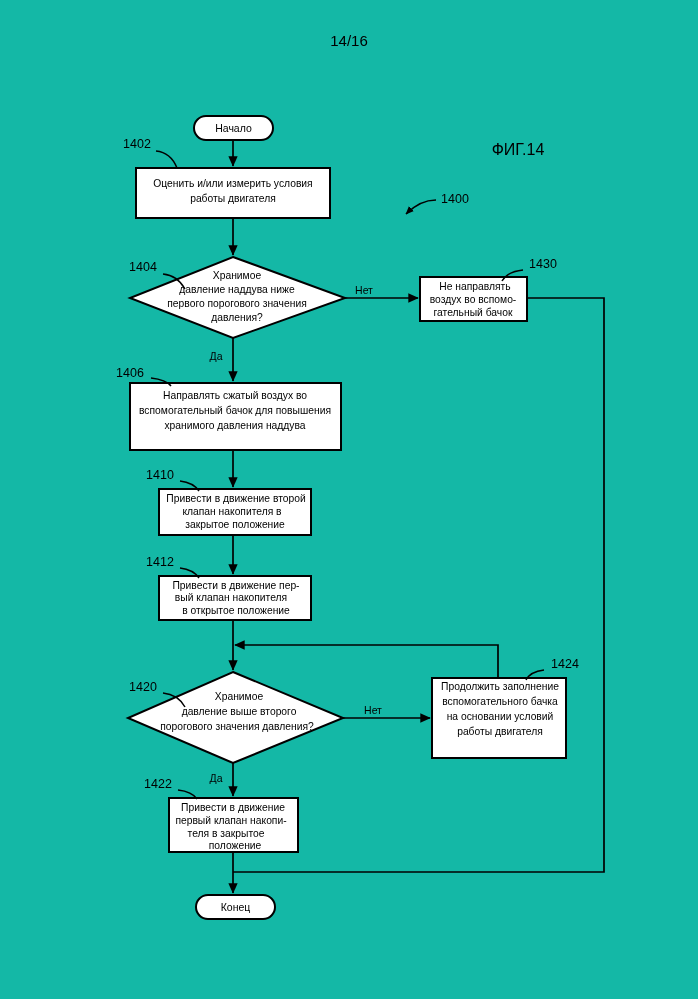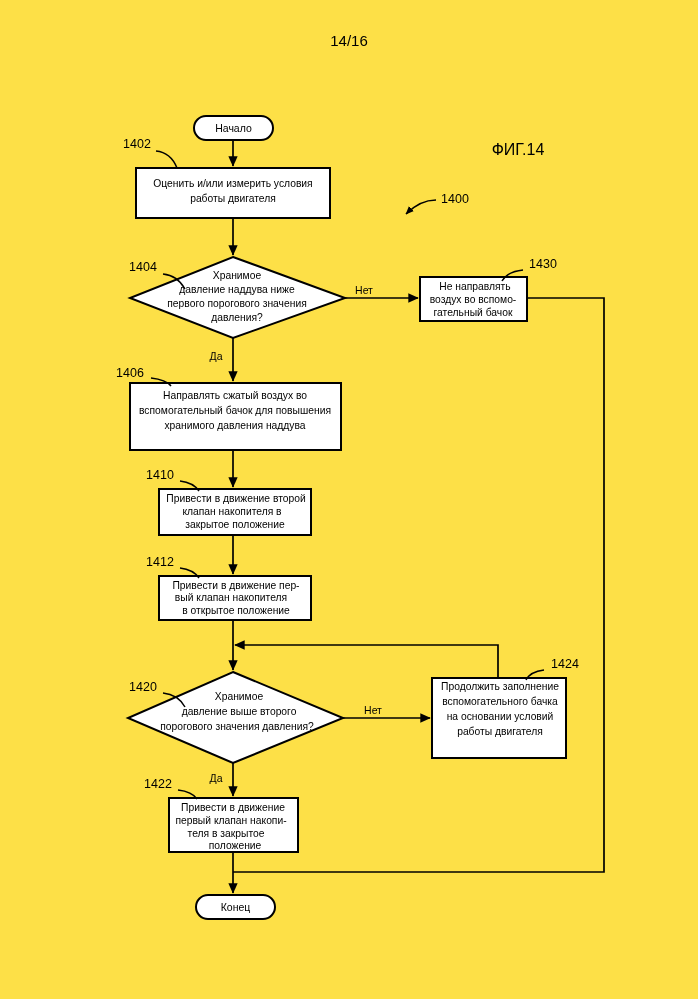--- a/index.html
+++ b/index.html
@@ -18,7 +18,7 @@
     position: relative;
     width: 698px;
     height: 999px;
-    background: #fde047;
+    background: #14b8a6;
   }
   svg#diagram {
     position: absolute;

